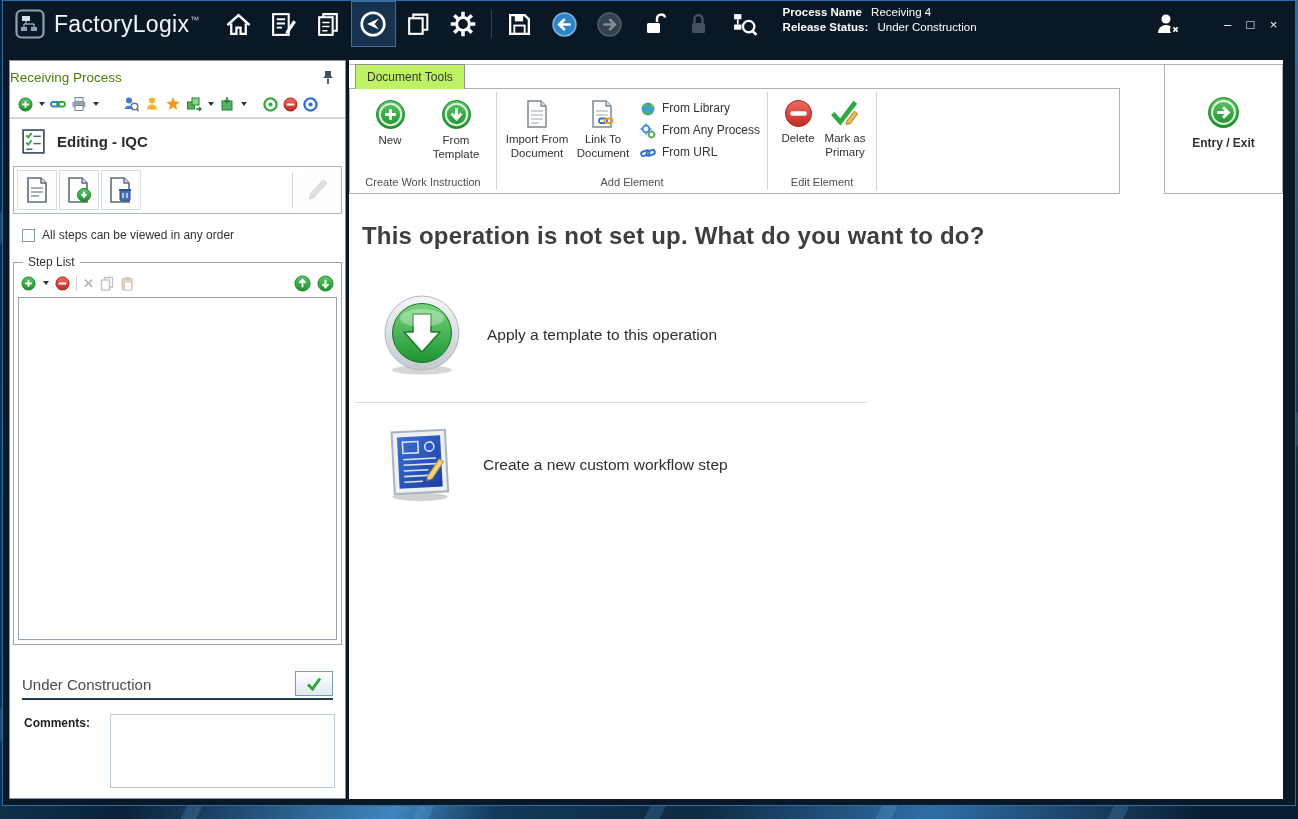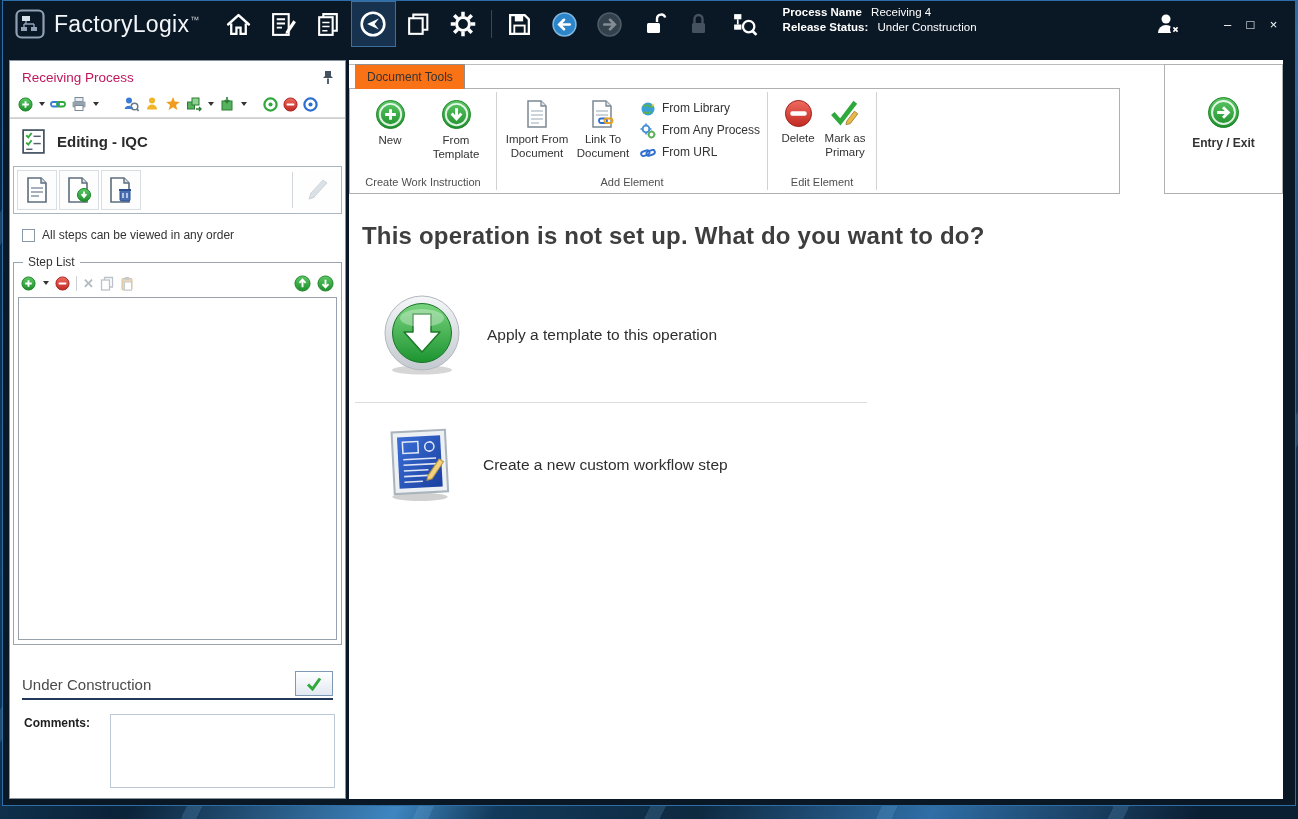--- a/index.html
+++ b/index.html
@@ -31,7 +31,7 @@
 
   
   .left-panel{width:337px;background:#fff;border:1px solid #8a949e;display:flex;flex-direction:column;font-size:12px;color:#333;}
-  .lp-header{height:30px;display:flex;align-items:center;padding:2px 10px 0 12px;font-size:13.5px;color:#be185d;}
+  .lp-header{height:30px;display:flex;align-items:center;padding:2px 10px 0 0;font-size:13.5px;color:#4d7c0f;}
   .lp-header .t{flex:1;}
   .lp-toolbar{height:26px;display:flex;align-items:center;padding:0 8px;gap:5px;}
   .sp{width:14px;}

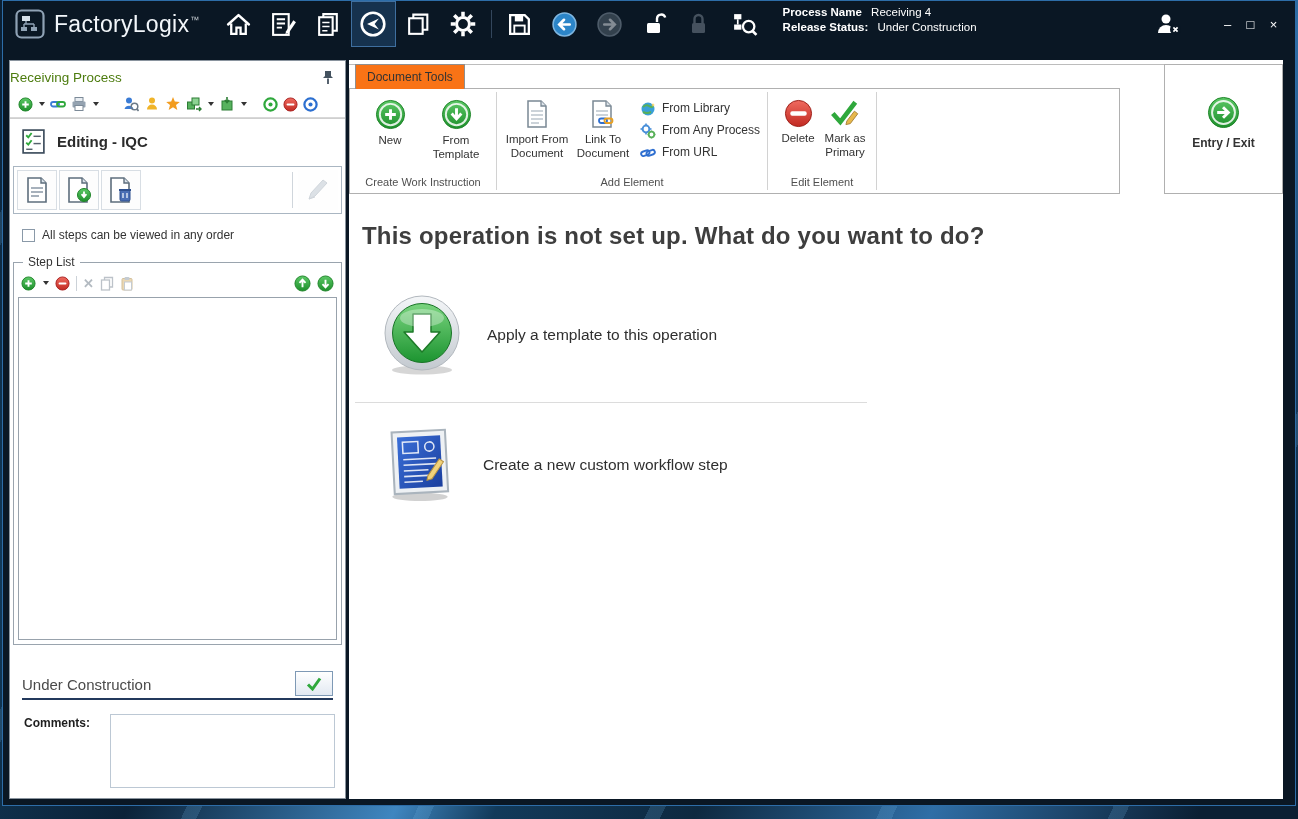--- a/index.html
+++ b/index.html
@@ -68,7 +68,7 @@
   .main-panel{flex:1;background:#fff;position:relative;overflow:hidden;}
   .ribbon-area{position:relative;height:134px;}
   .top-line{position:absolute;top:4px;left:0;right:0;height:1px;background:#bcbcbc;}
-  .doc-tab{position:absolute;left:6px;top:4px;height:25px;padding:0 11px;background:#f97316;border:1px solid #8f8f8f;border-bottom:none;font-size:12px;color:#333;display:flex;align-items:center;z-index:2;}
+  .doc-tab{position:absolute;left:6px;top:4px;height:25px;padding:0 11px;background:#bef264;border:1px solid #8f8f8f;border-bottom:none;font-size:12px;color:#333;display:flex;align-items:center;z-index:2;}
   .ribbon-box{position:absolute;left:0;top:28px;width:771px;bottom:0;border:1px solid #b0b0b0;background:#fff;display:flex;}
   .rgroup{display:flex;flex-direction:column;padding:2px 2px 1px;}
   .ritems{flex:1;display:flex;align-items:flex-start;padding:8px 5px 0;}

